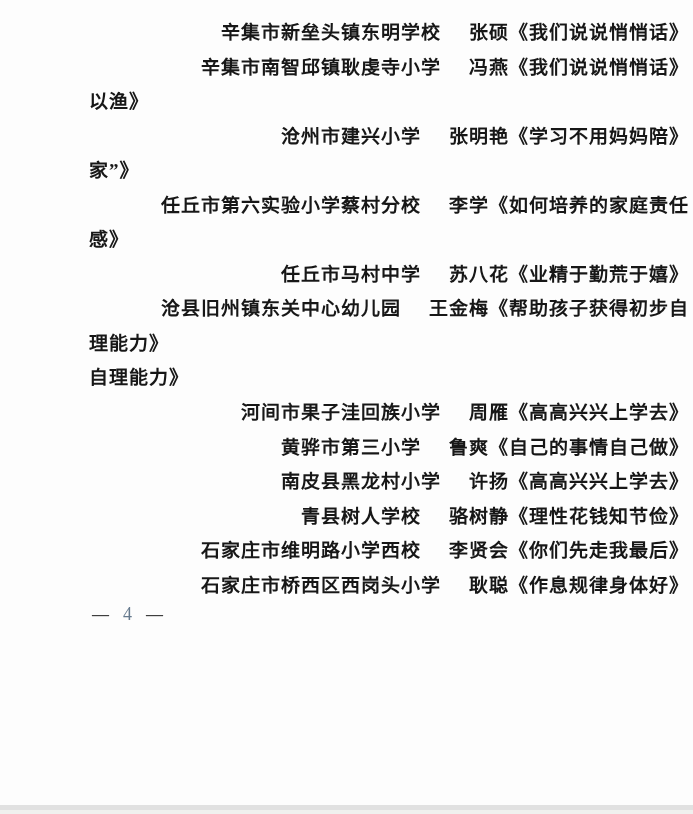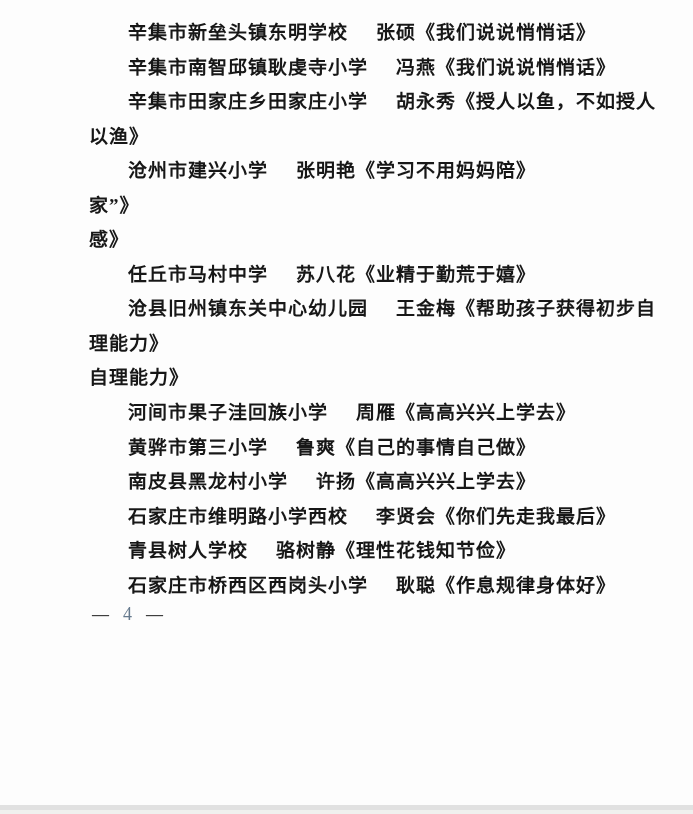--- a/index.html
+++ b/index.html
@@ -32,6 +32,7 @@
   }
   .line.indent {
     padding-left: 39px;
+    text-align: right;
   }
   .author {
     margin-left: 28px;

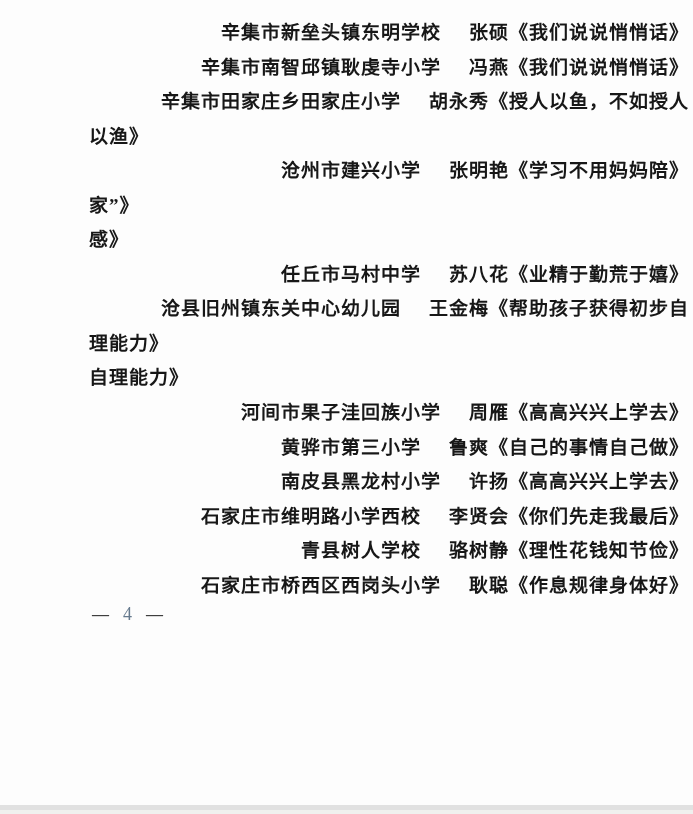--- a/index.html
+++ b/index.html
@@ -83,7 +83,6 @@
 
     <div class="line indent"><span>辛集市南智邱镇耿虔寺小学</span><span class="author">冯燕</span><span>《我们说说悄悄话》</span></div>
 
-    <div class="line indent"><span>辛集市田家庄乡田家庄小学</span><span class="author">胡永秀</span><span>《授人以鱼，不如授人</span></div>
 
     <div class="line"><span>以渔》</span></div>
 

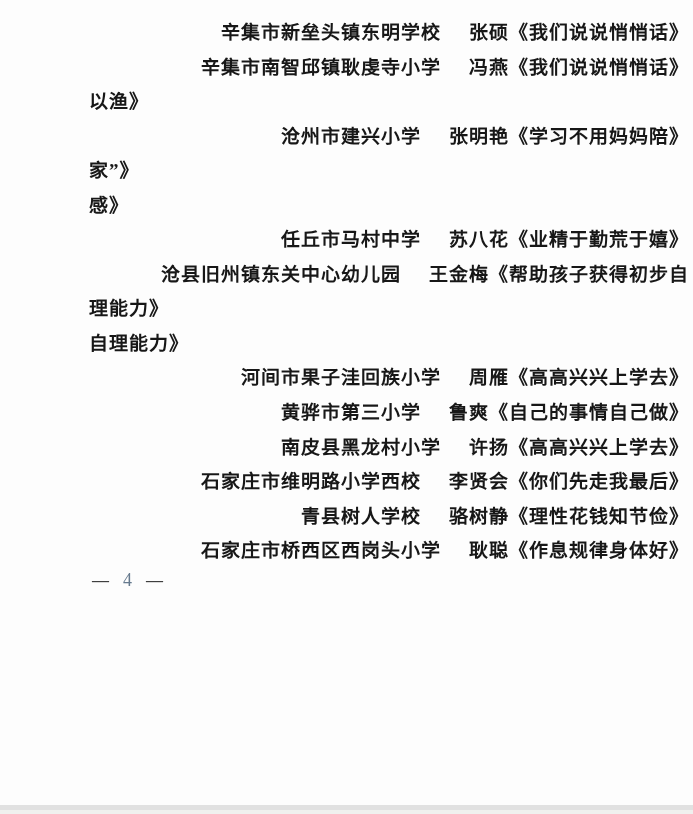--- a/index.html
+++ b/index.html
@@ -91,6 +91,7 @@
 
     <div class="line"><span>家”》</span></div>
 
+    <div class="line indent"><span>任丘市第六实验小学蔡村分校</span><span class="author">李学</span><span>《如何培养的家庭责任</span></div>
 
     <div class="line"><span>感》</span></div>
 

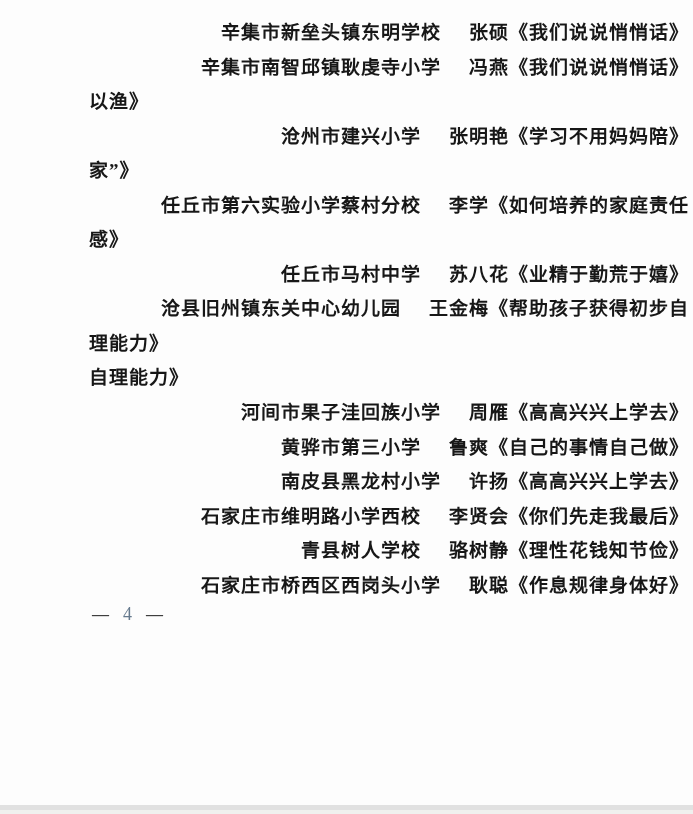--- a/index.html
+++ b/index.html
@@ -111,9 +111,9 @@
 
     <div class="line indent"><span>南皮县黑龙村小学</span><span class="author">许扬</span><span>《高高兴兴上学去》</span></div>
 
+    <div class="line indent"><span>青县树人学校</span><span class="author">骆树静</span><span>《理性花钱知节俭》</span></div>
+
     <div class="line indent"><span>石家庄市维明路小学西校</span><span class="author">李贤会</span><span>《你们先走我最后》</span></div>
-
-    <div class="line indent"><span>青县树人学校</span><span class="author">骆树静</span><span>《理性花钱知节俭》</span></div>
 
     <div class="line indent"><span>石家庄市桥西区西岗头小学</span><span class="author">耿聪</span><span>《作息规律身体好》</span></div>
 

